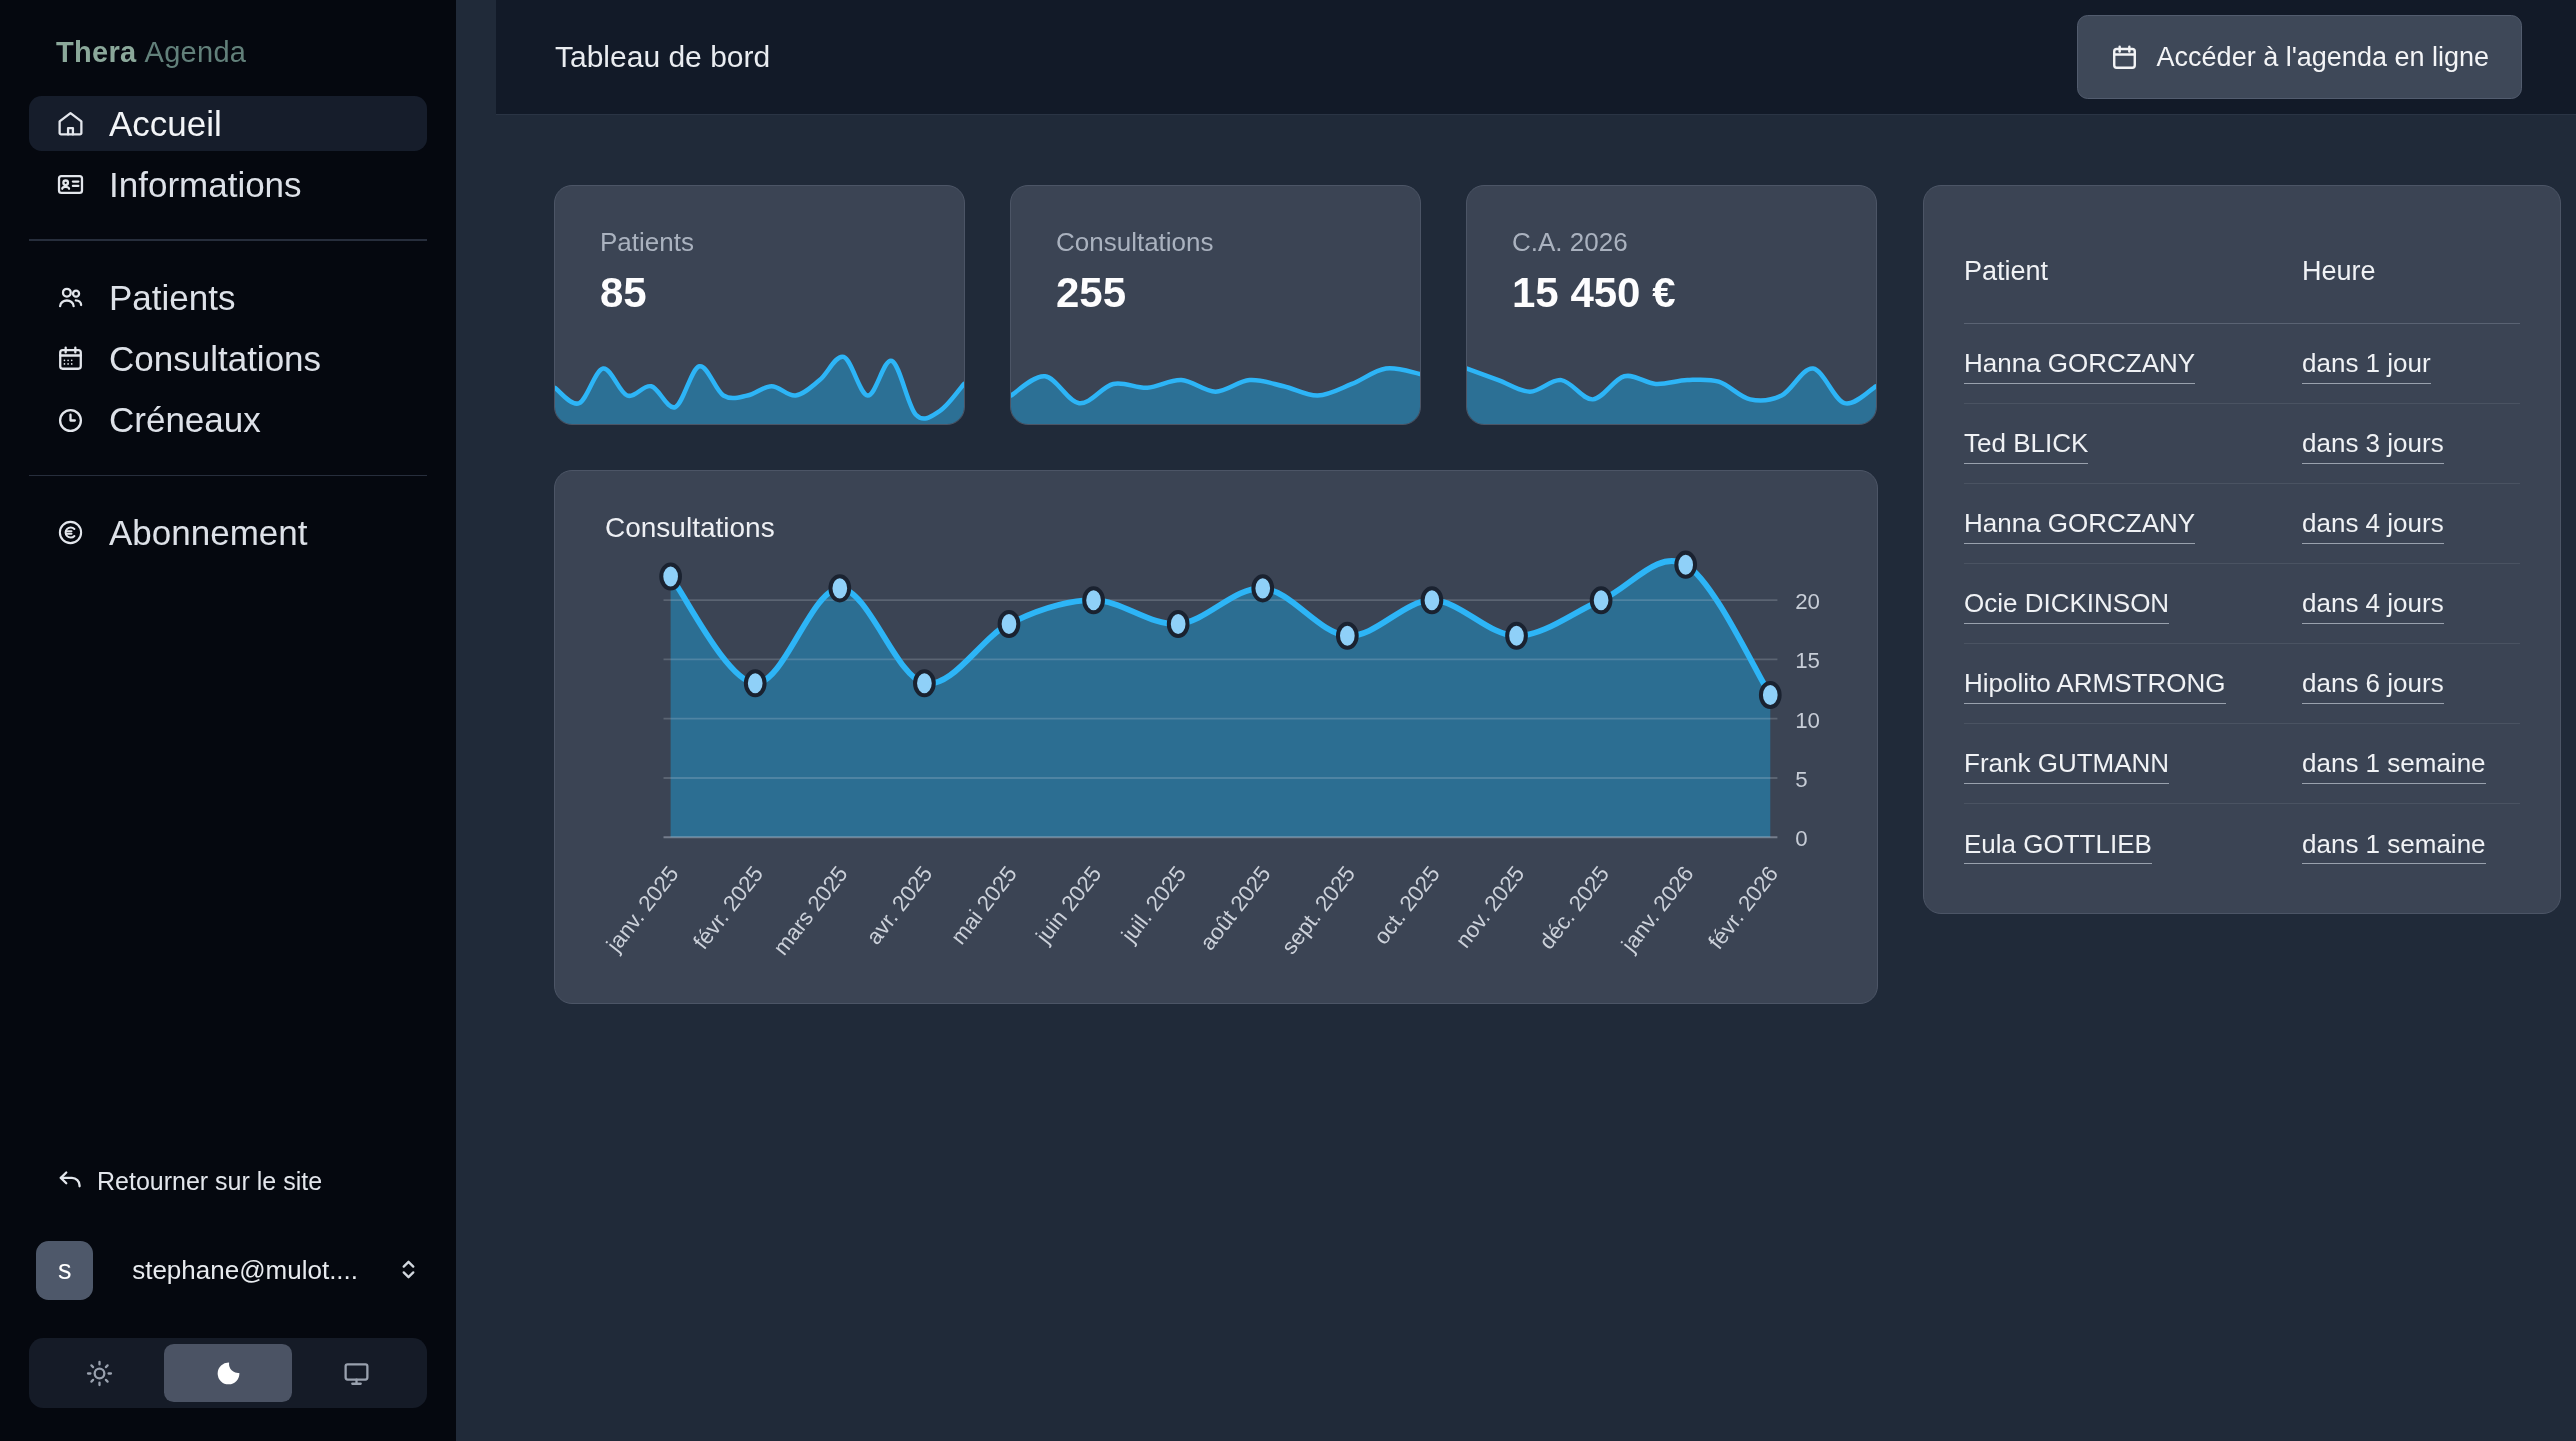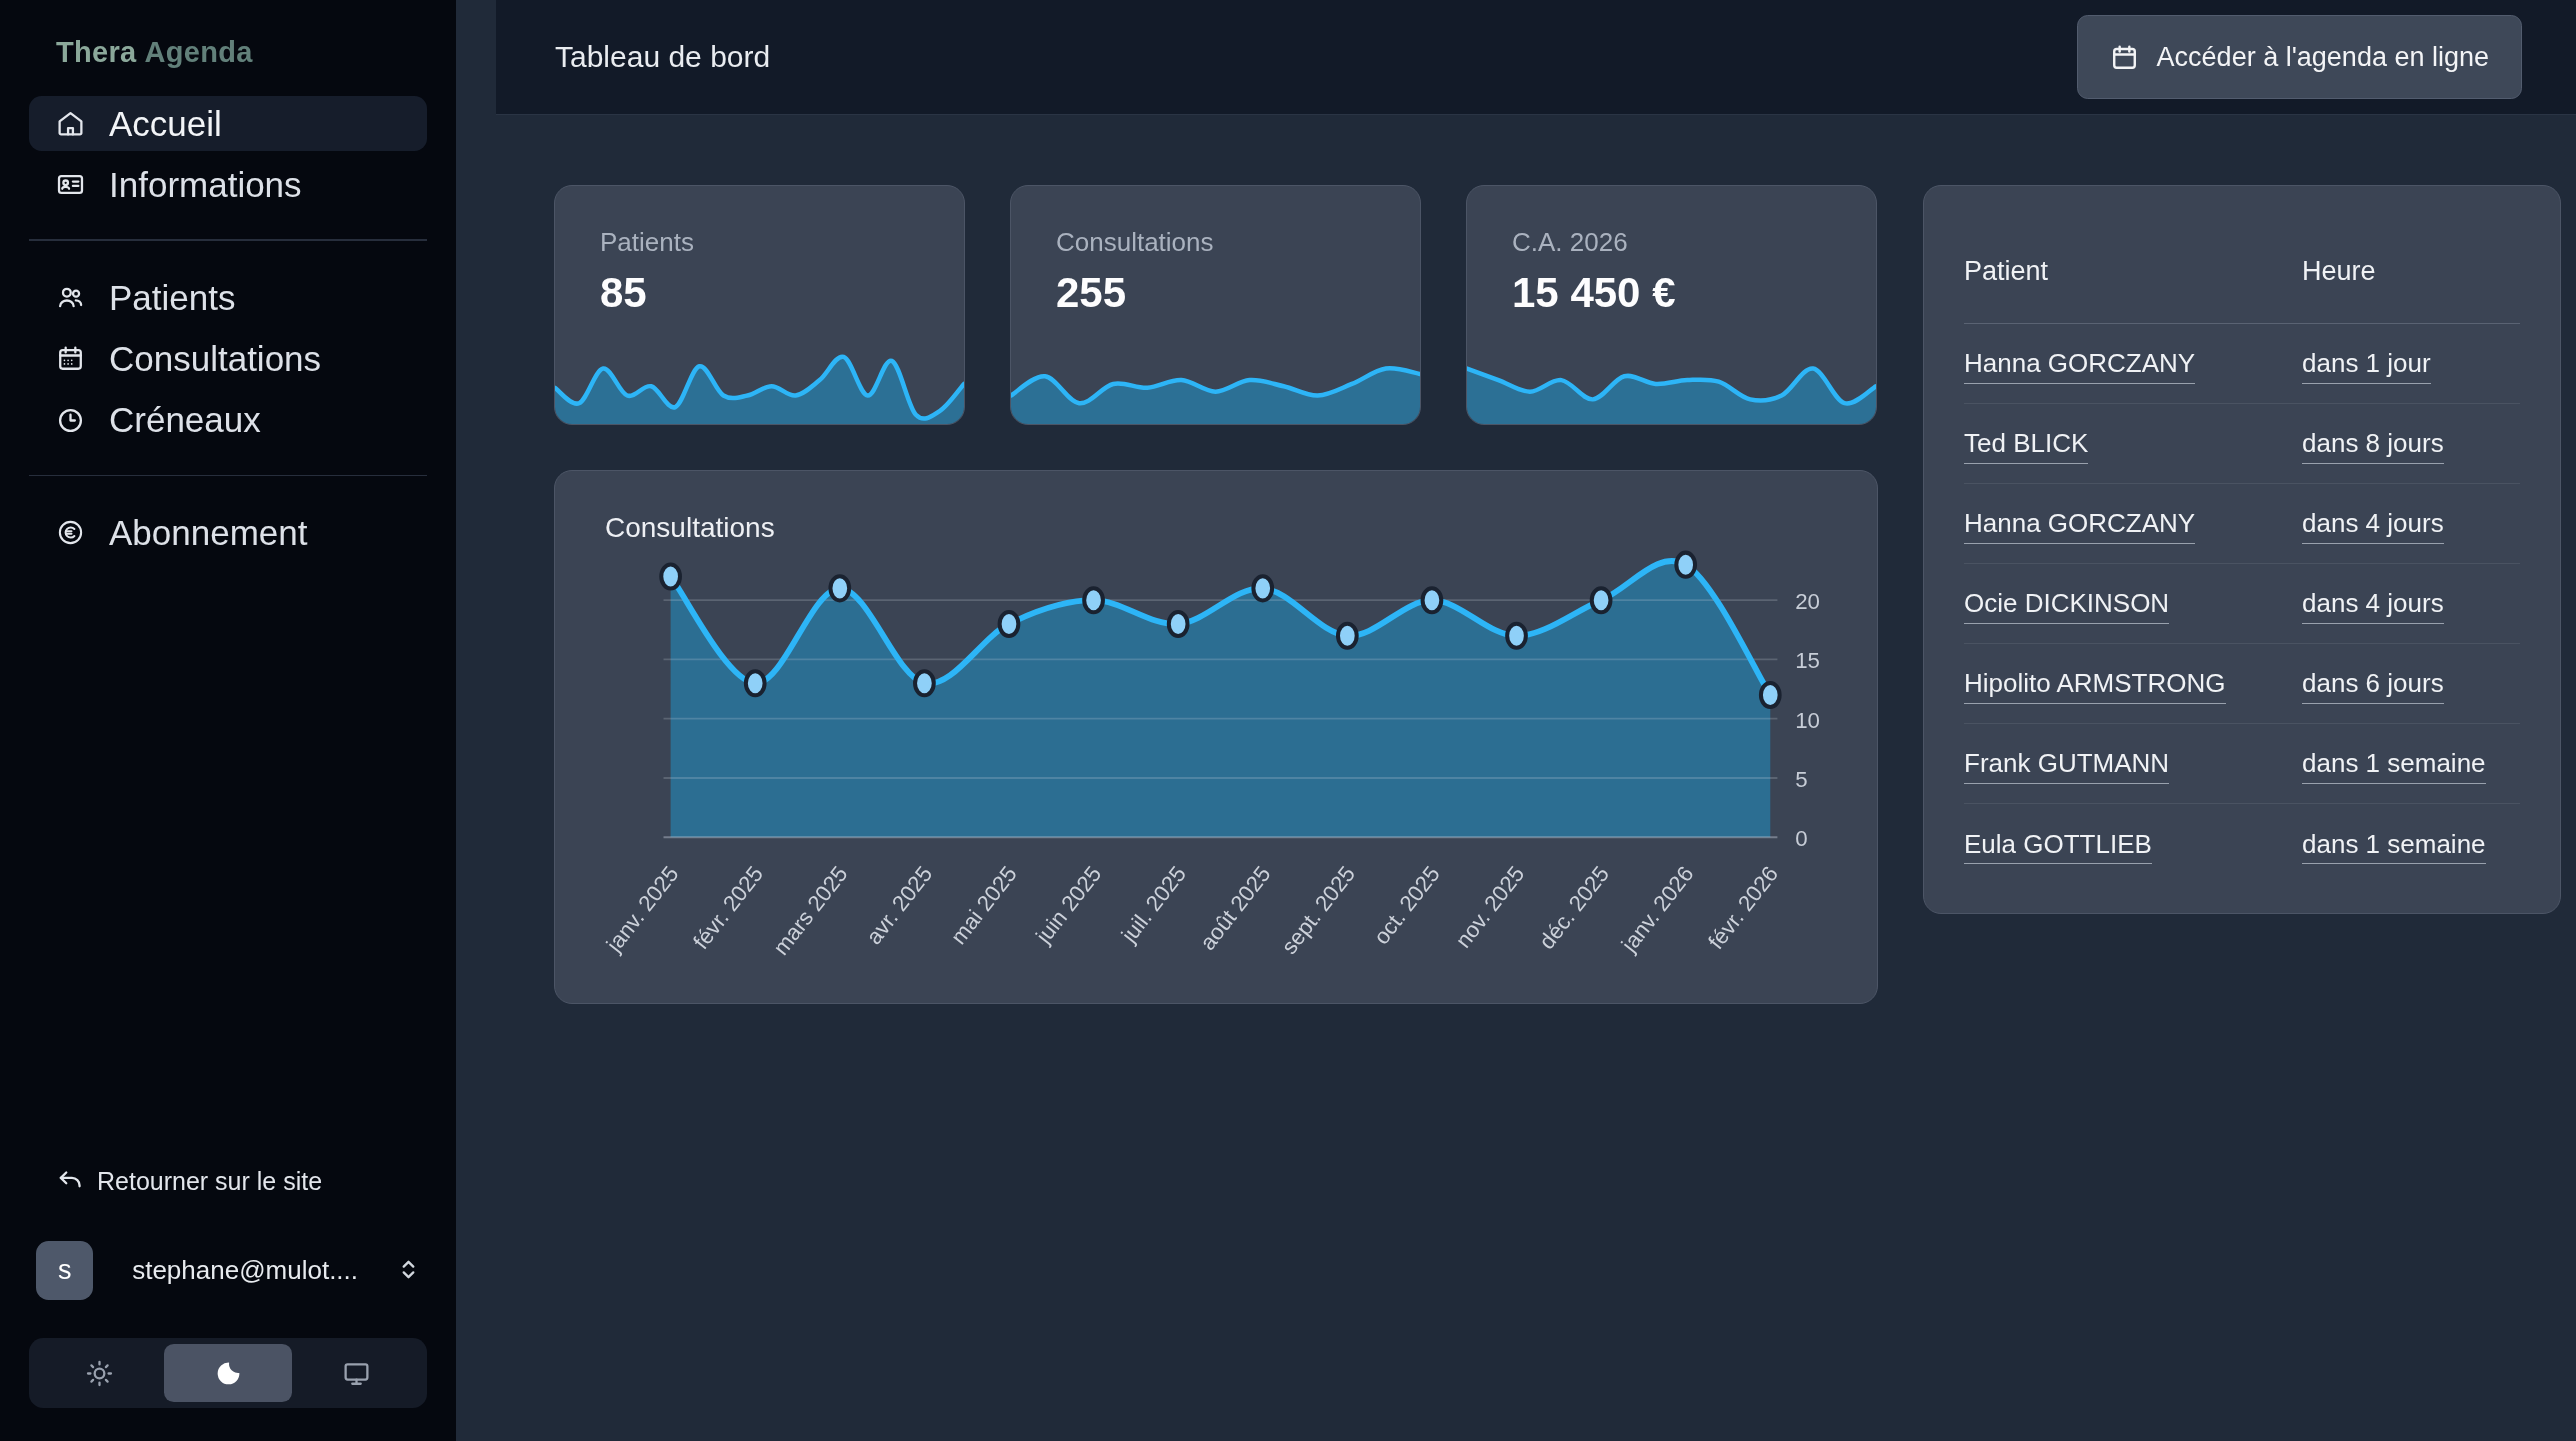--- a/index.html
+++ b/index.html
@@ -12,7 +12,7 @@
   .sidebar { width:456px; min-width:456px; background:#05080f; display:flex; flex-direction:column; padding:27px 29px 34px; }
   .logo { font-size:29px; padding:9px 27px 27px; letter-spacing:0.3px; }
   .logo .b { font-weight:700; color:#8ba89a; }
-  .logo .l { font-weight:700; color:#62807a; margin-left:8px; }
+  .logo .l { font-weight:400; color:#62807a; margin-left:8px; }
   .nav-item { height:55px; display:flex; align-items:center; gap:24px; padding:0 27px; border-radius:12.5px; font-size:35px; color:#dde1e8; margin-bottom:6.3px; cursor:pointer; }
   .nav-item.active { background:#161d2b; color:#f2f4f7; }
   .nicon { width:29px; height:29px; display:flex; align-items:center; justify-content:center; color:#e3e6ec; flex:none; }

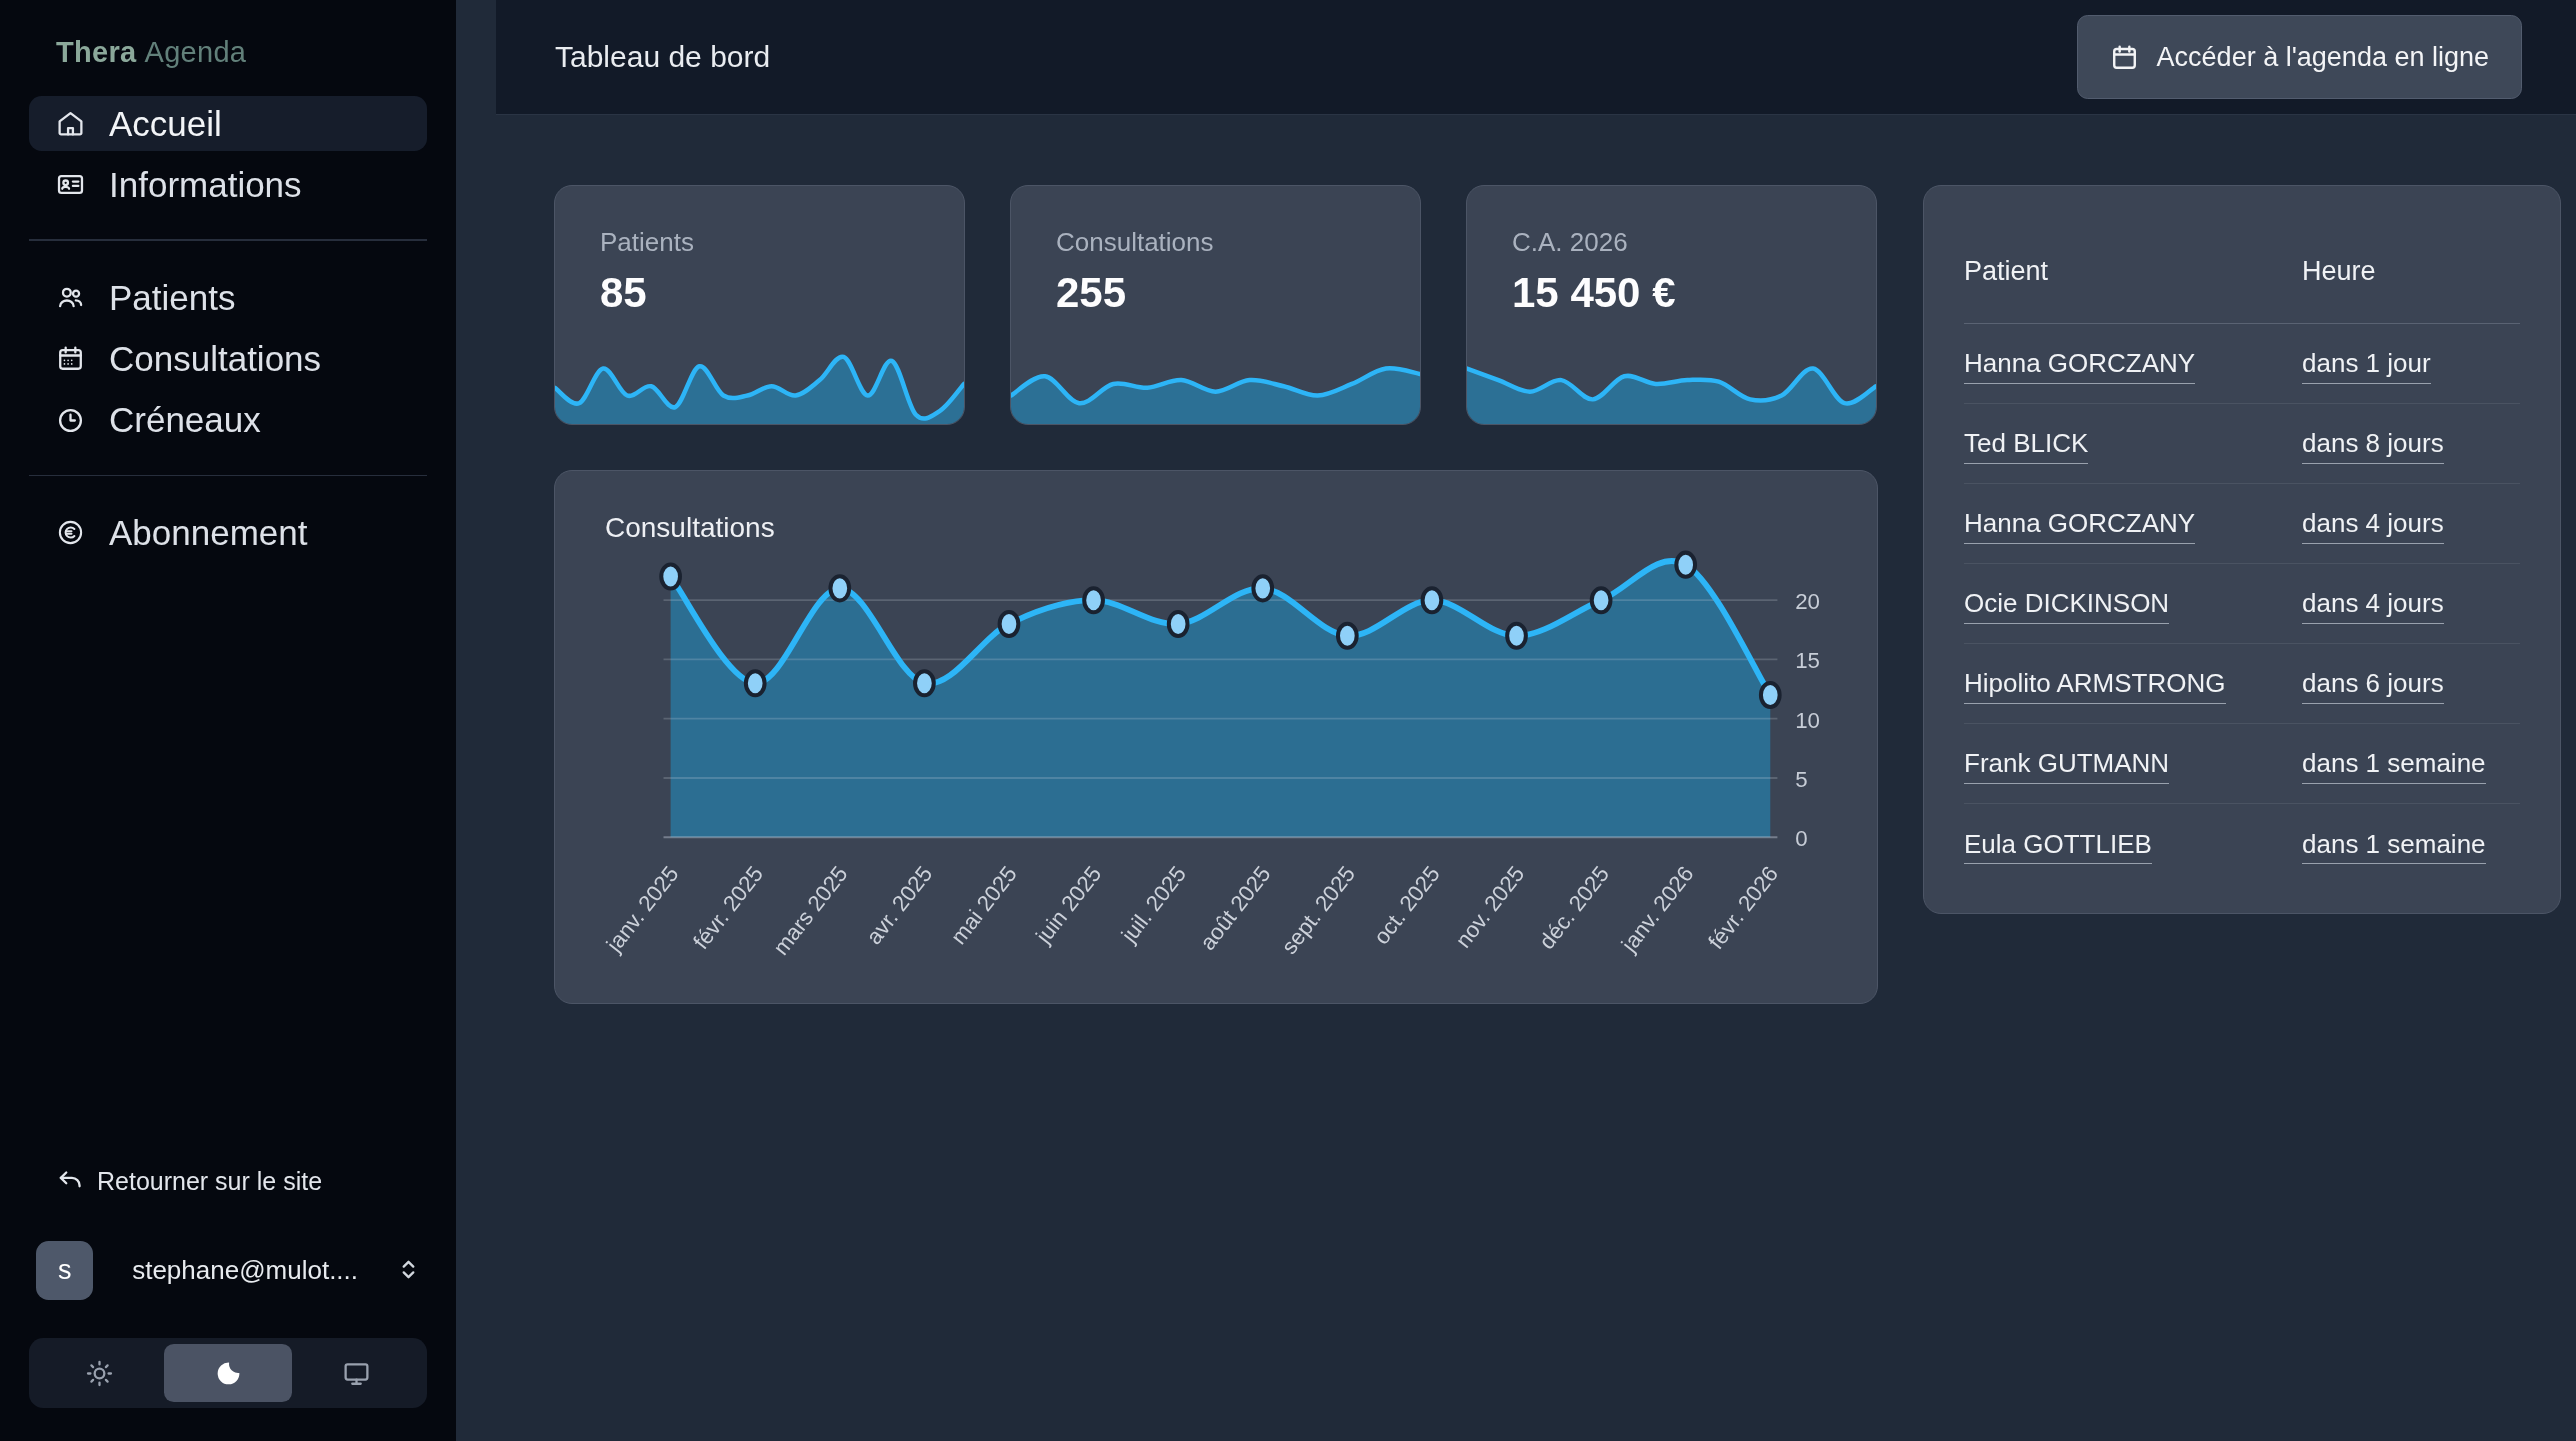--- a/index.html
+++ b/index.html
@@ -281,7 +281,7 @@
       </div>
       <div class="trow">
         <div class="col-patient"><span class="lnk">Ted BLICK</span></div>
-        <div class="col-heure"><span class="lnk">dans 8 jours</span></div>
+        <div class="col-heure"><span class="lnk">dans 3 jours</span></div>
       </div>
       <div class="trow">
         <div class="col-patient"><span class="lnk">Hanna GORCZANY</span></div>

